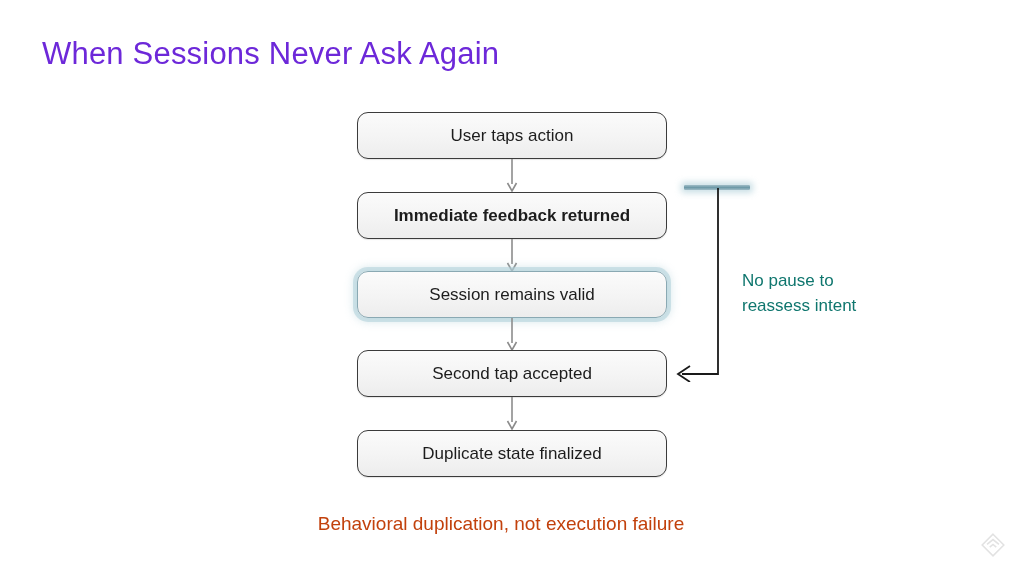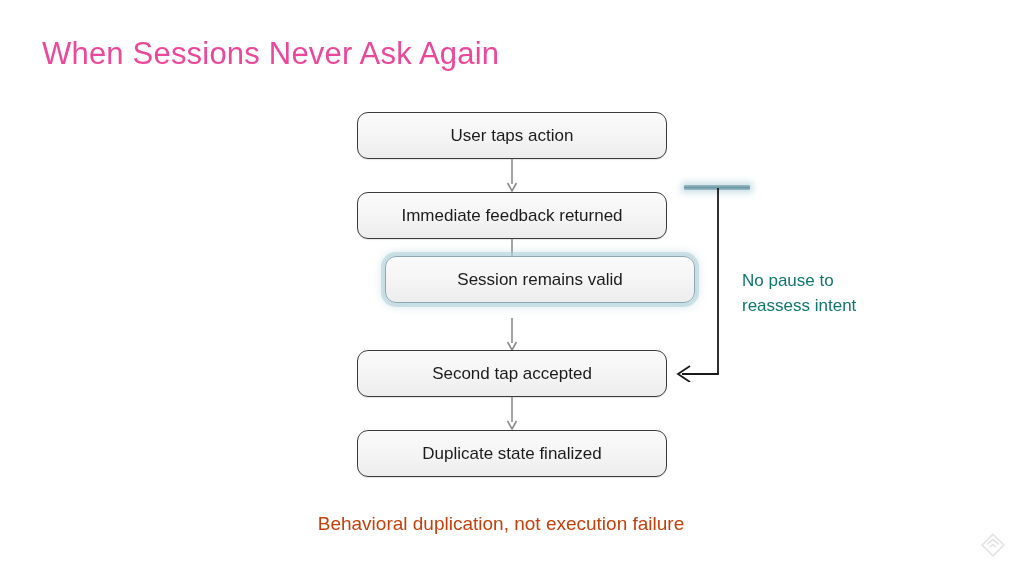--- a/index.html
+++ b/index.html
@@ -25,7 +25,7 @@
     font-size: 31px;
     font-weight: 300;
     letter-spacing: 0.2px;
-    color: #ec4899;
+    color: #6d28d9;
     white-space: nowrap;
   }
 

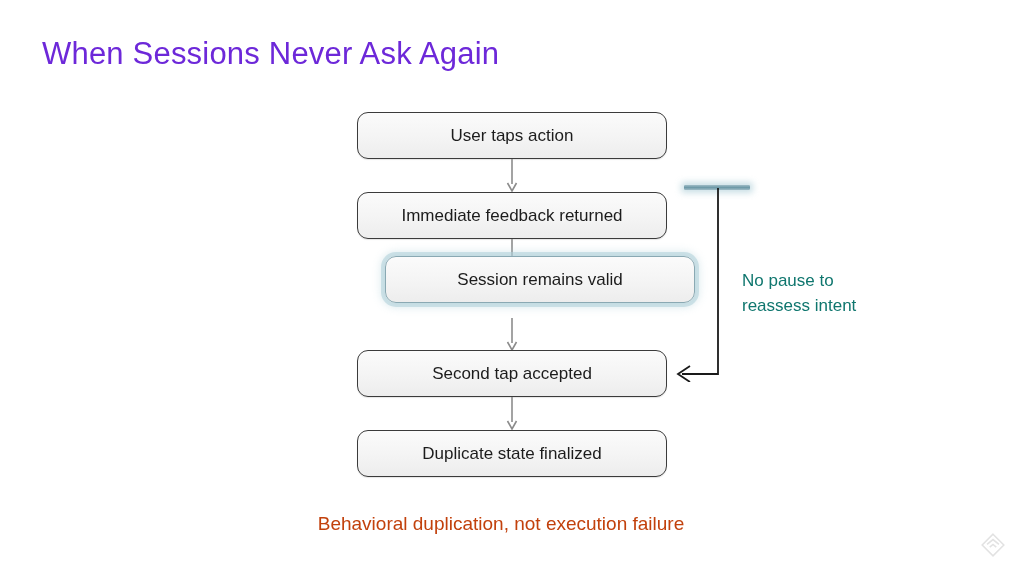--- a/index.html
+++ b/index.html
@@ -62,7 +62,7 @@
   }
 
   .node-0 { top: 0px; }
-  .node-1 { top: 80px; }
+  .node-1 { top: 80px; font-weight: bold; }
   .node-2 { top: 144px; margin-left: 28px; }
   .node-3 { top: 238px; text-align: right; }
   .node-4 { top: 318px; align-items: center; }

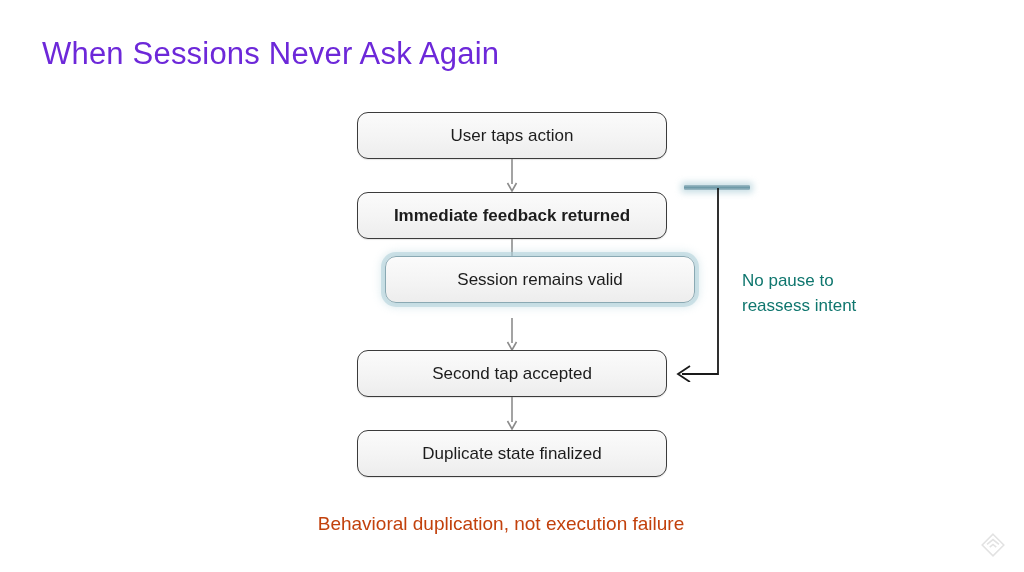--- a/index.html
+++ b/index.html
@@ -63,7 +63,7 @@
 
   .node-0 { top: 0px; }
   .node-1 { top: 80px; font-weight: bold; }
-  .node-2 { top: 144px; margin-left: 28px; }
+  .node-2 { top: 159px; }
   .node-3 { top: 238px; text-align: right; }
   .node-4 { top: 318px; align-items: center; }
 

